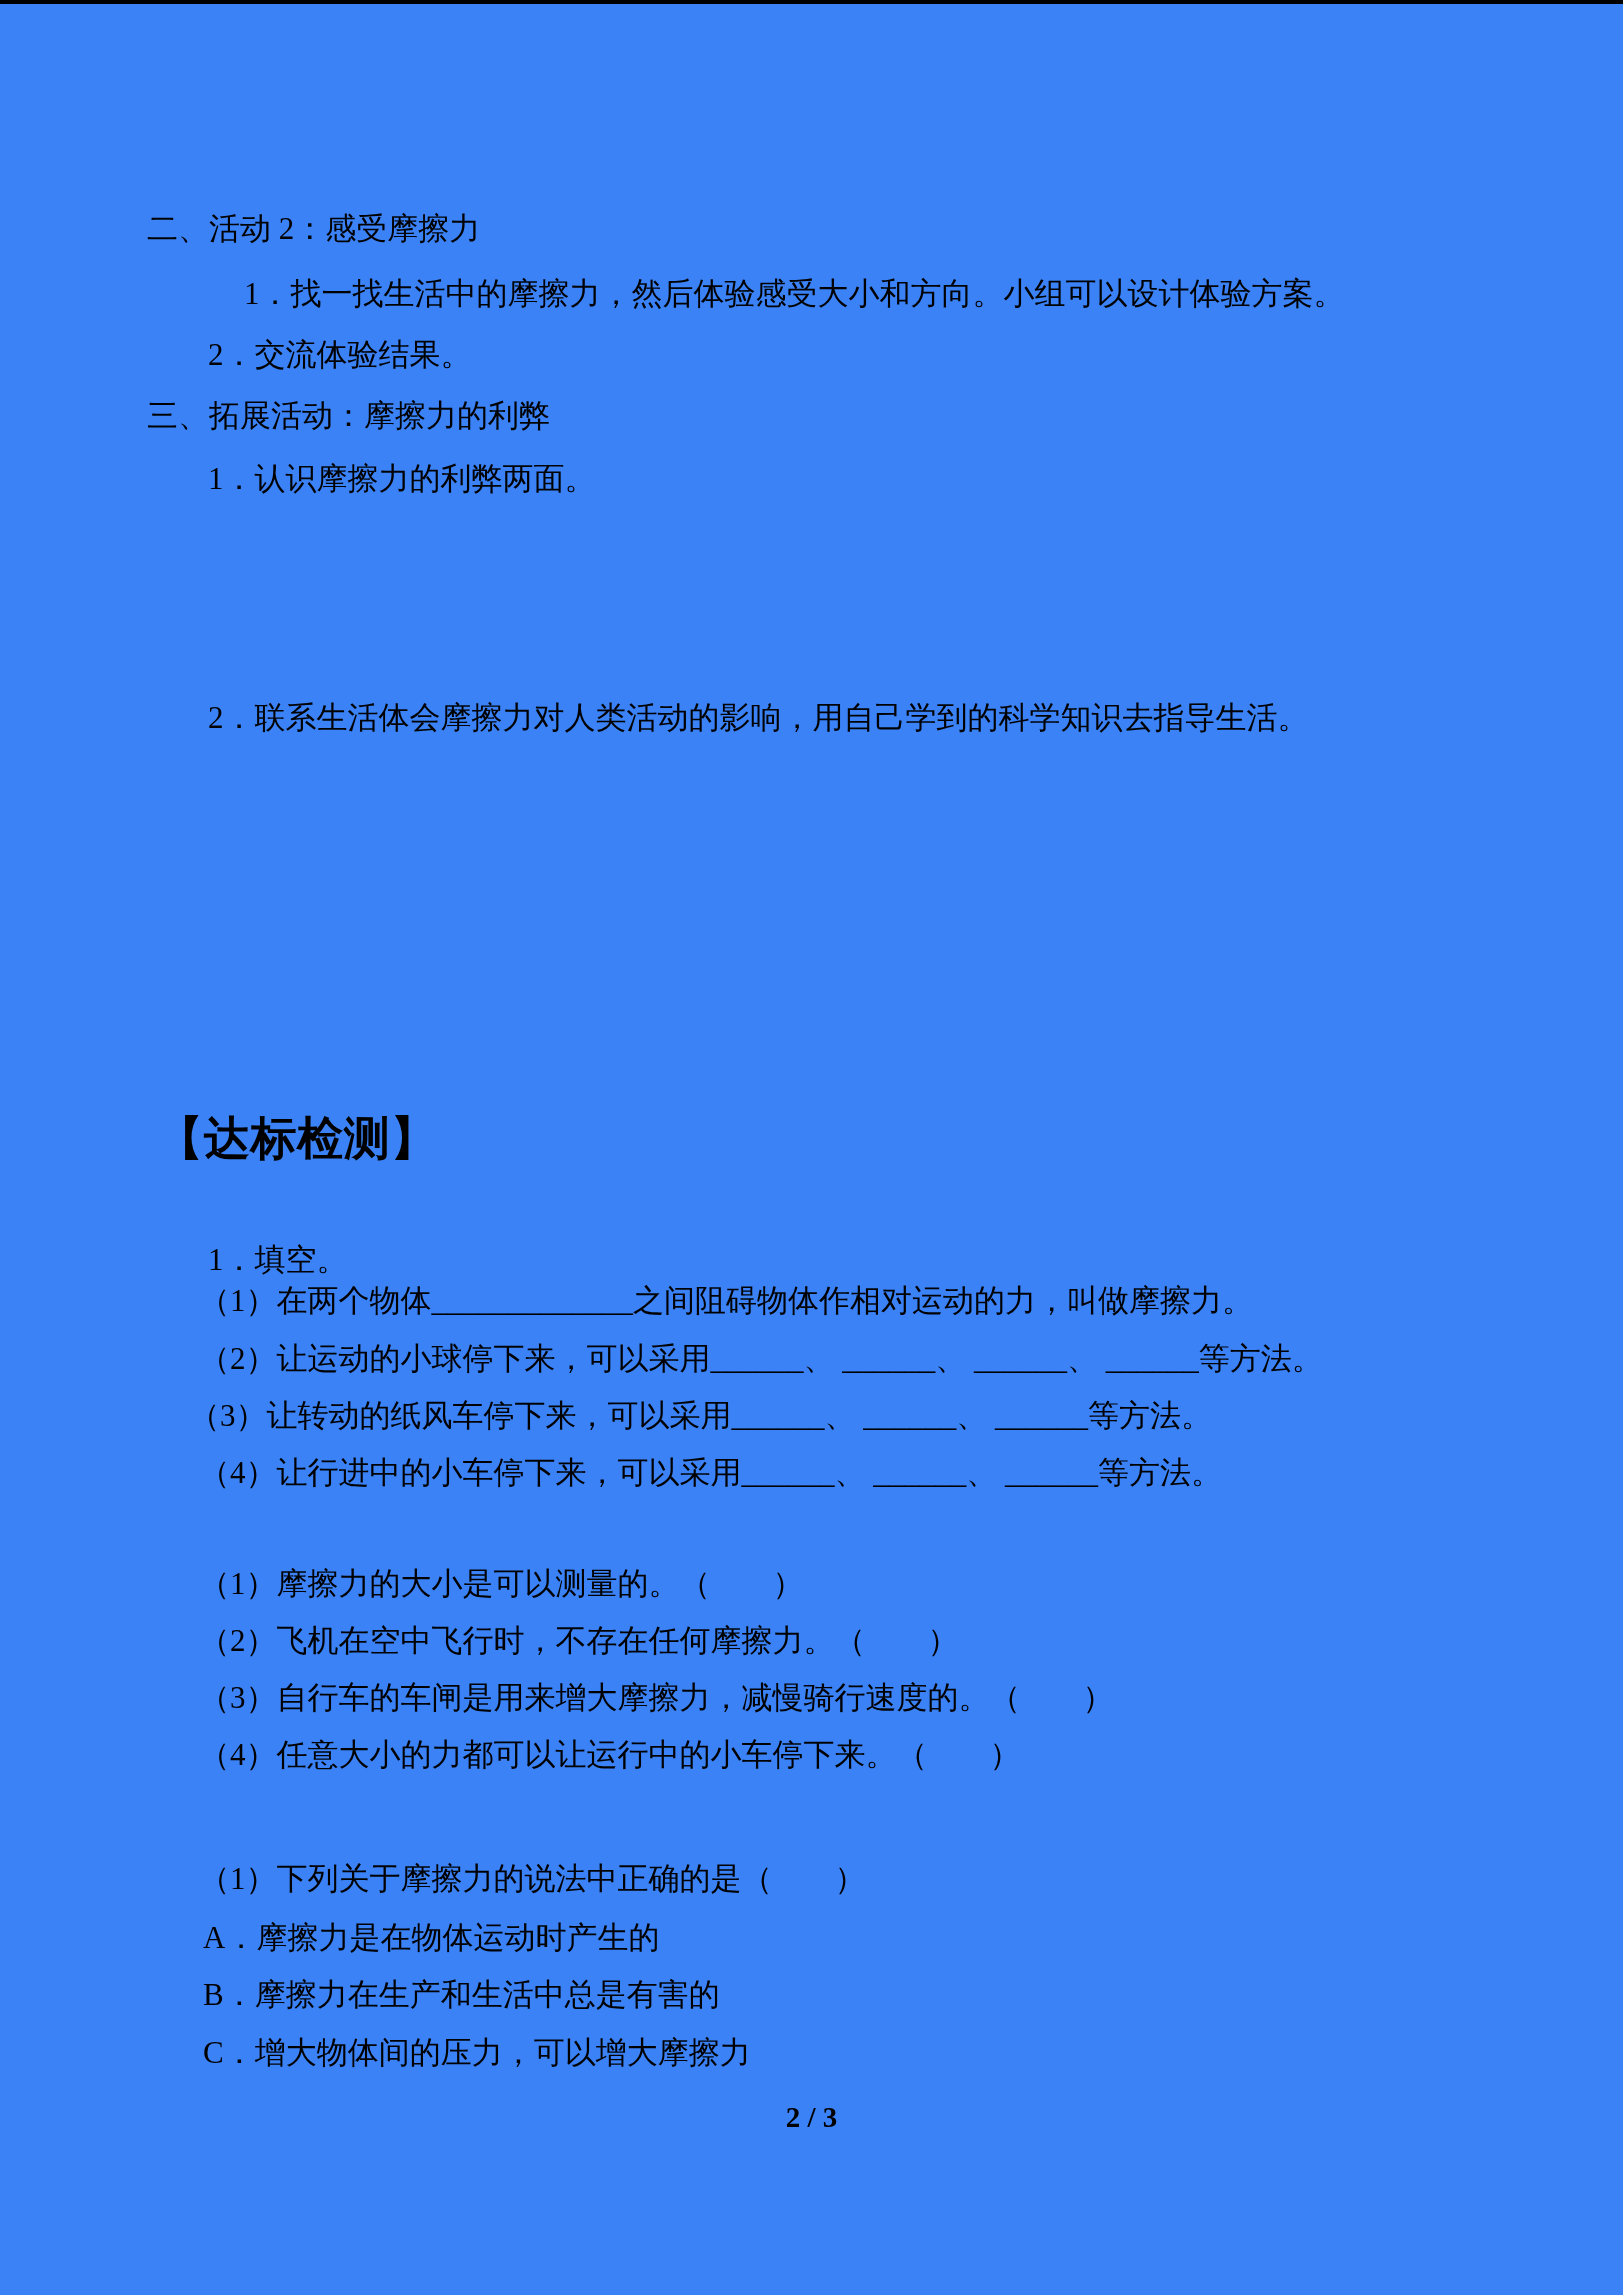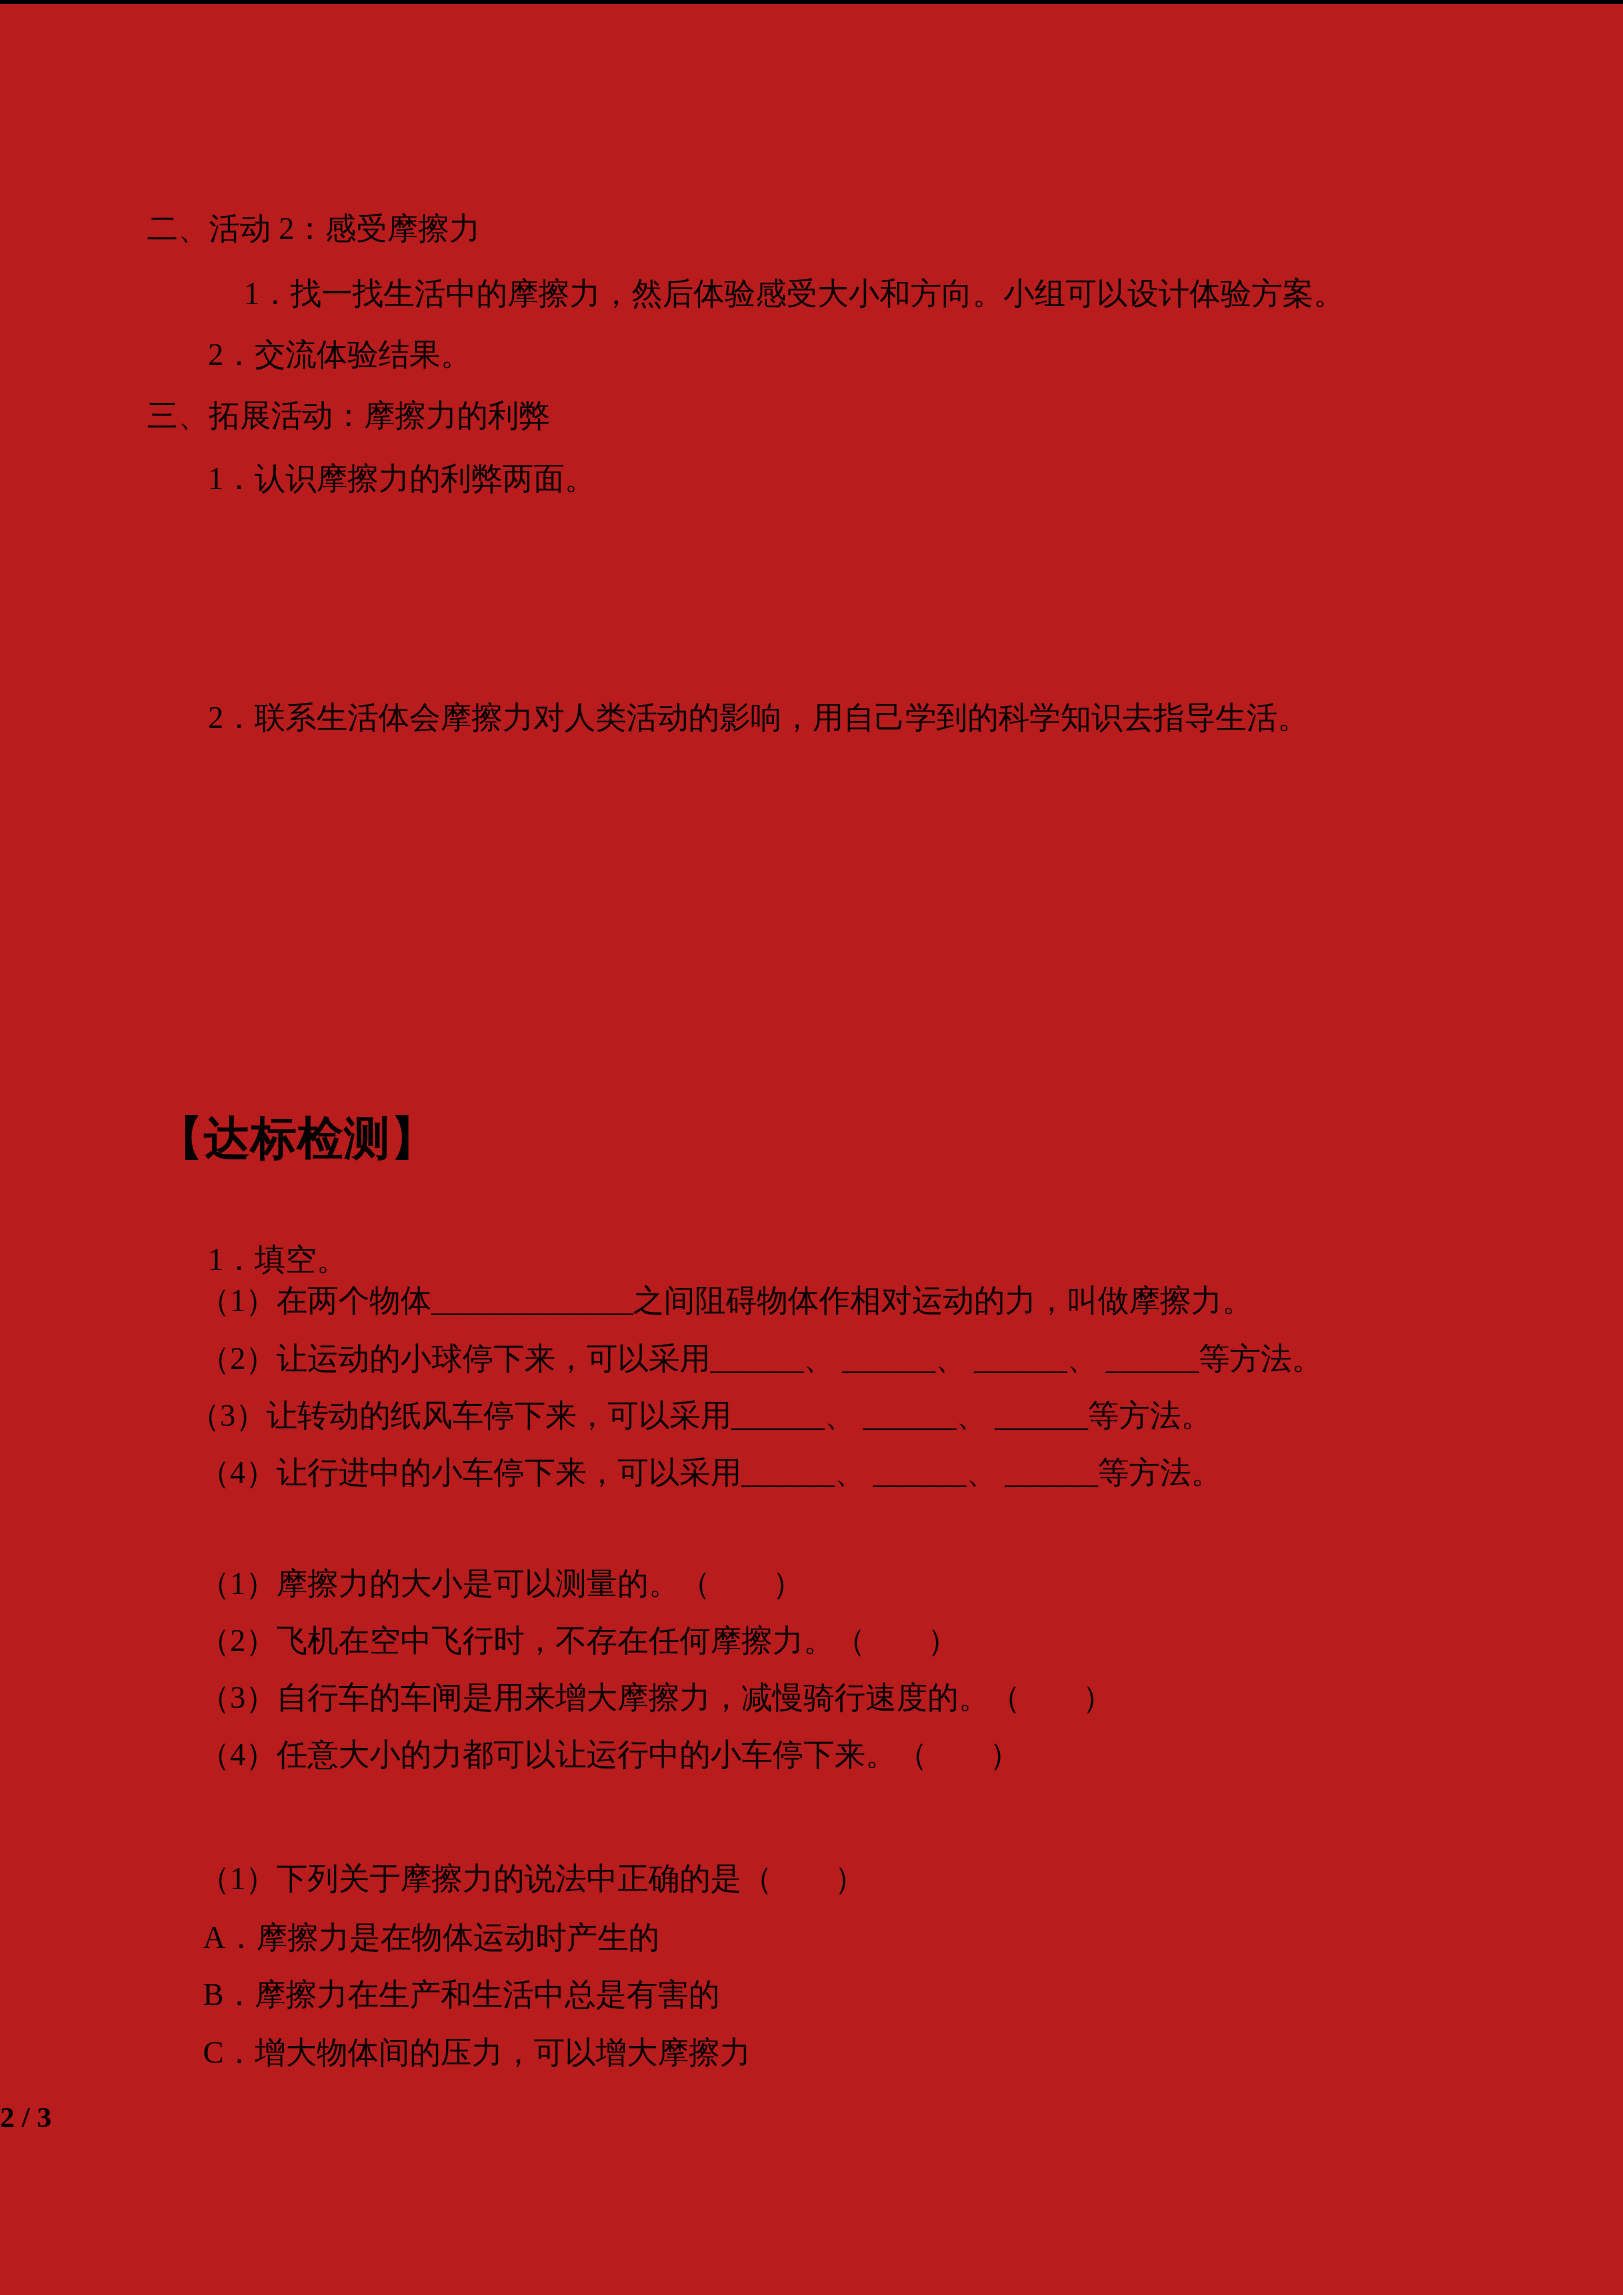--- a/index.html
+++ b/index.html
@@ -11,7 +11,7 @@
     position: relative;
     width: 1623px;
     height: 2295px;
-    background: #b91c1c;
+    background: #3b82f6;
     color: #000000;
     font-family: "Liberation Serif", "DejaVu Serif", serif;
     overflow: hidden;

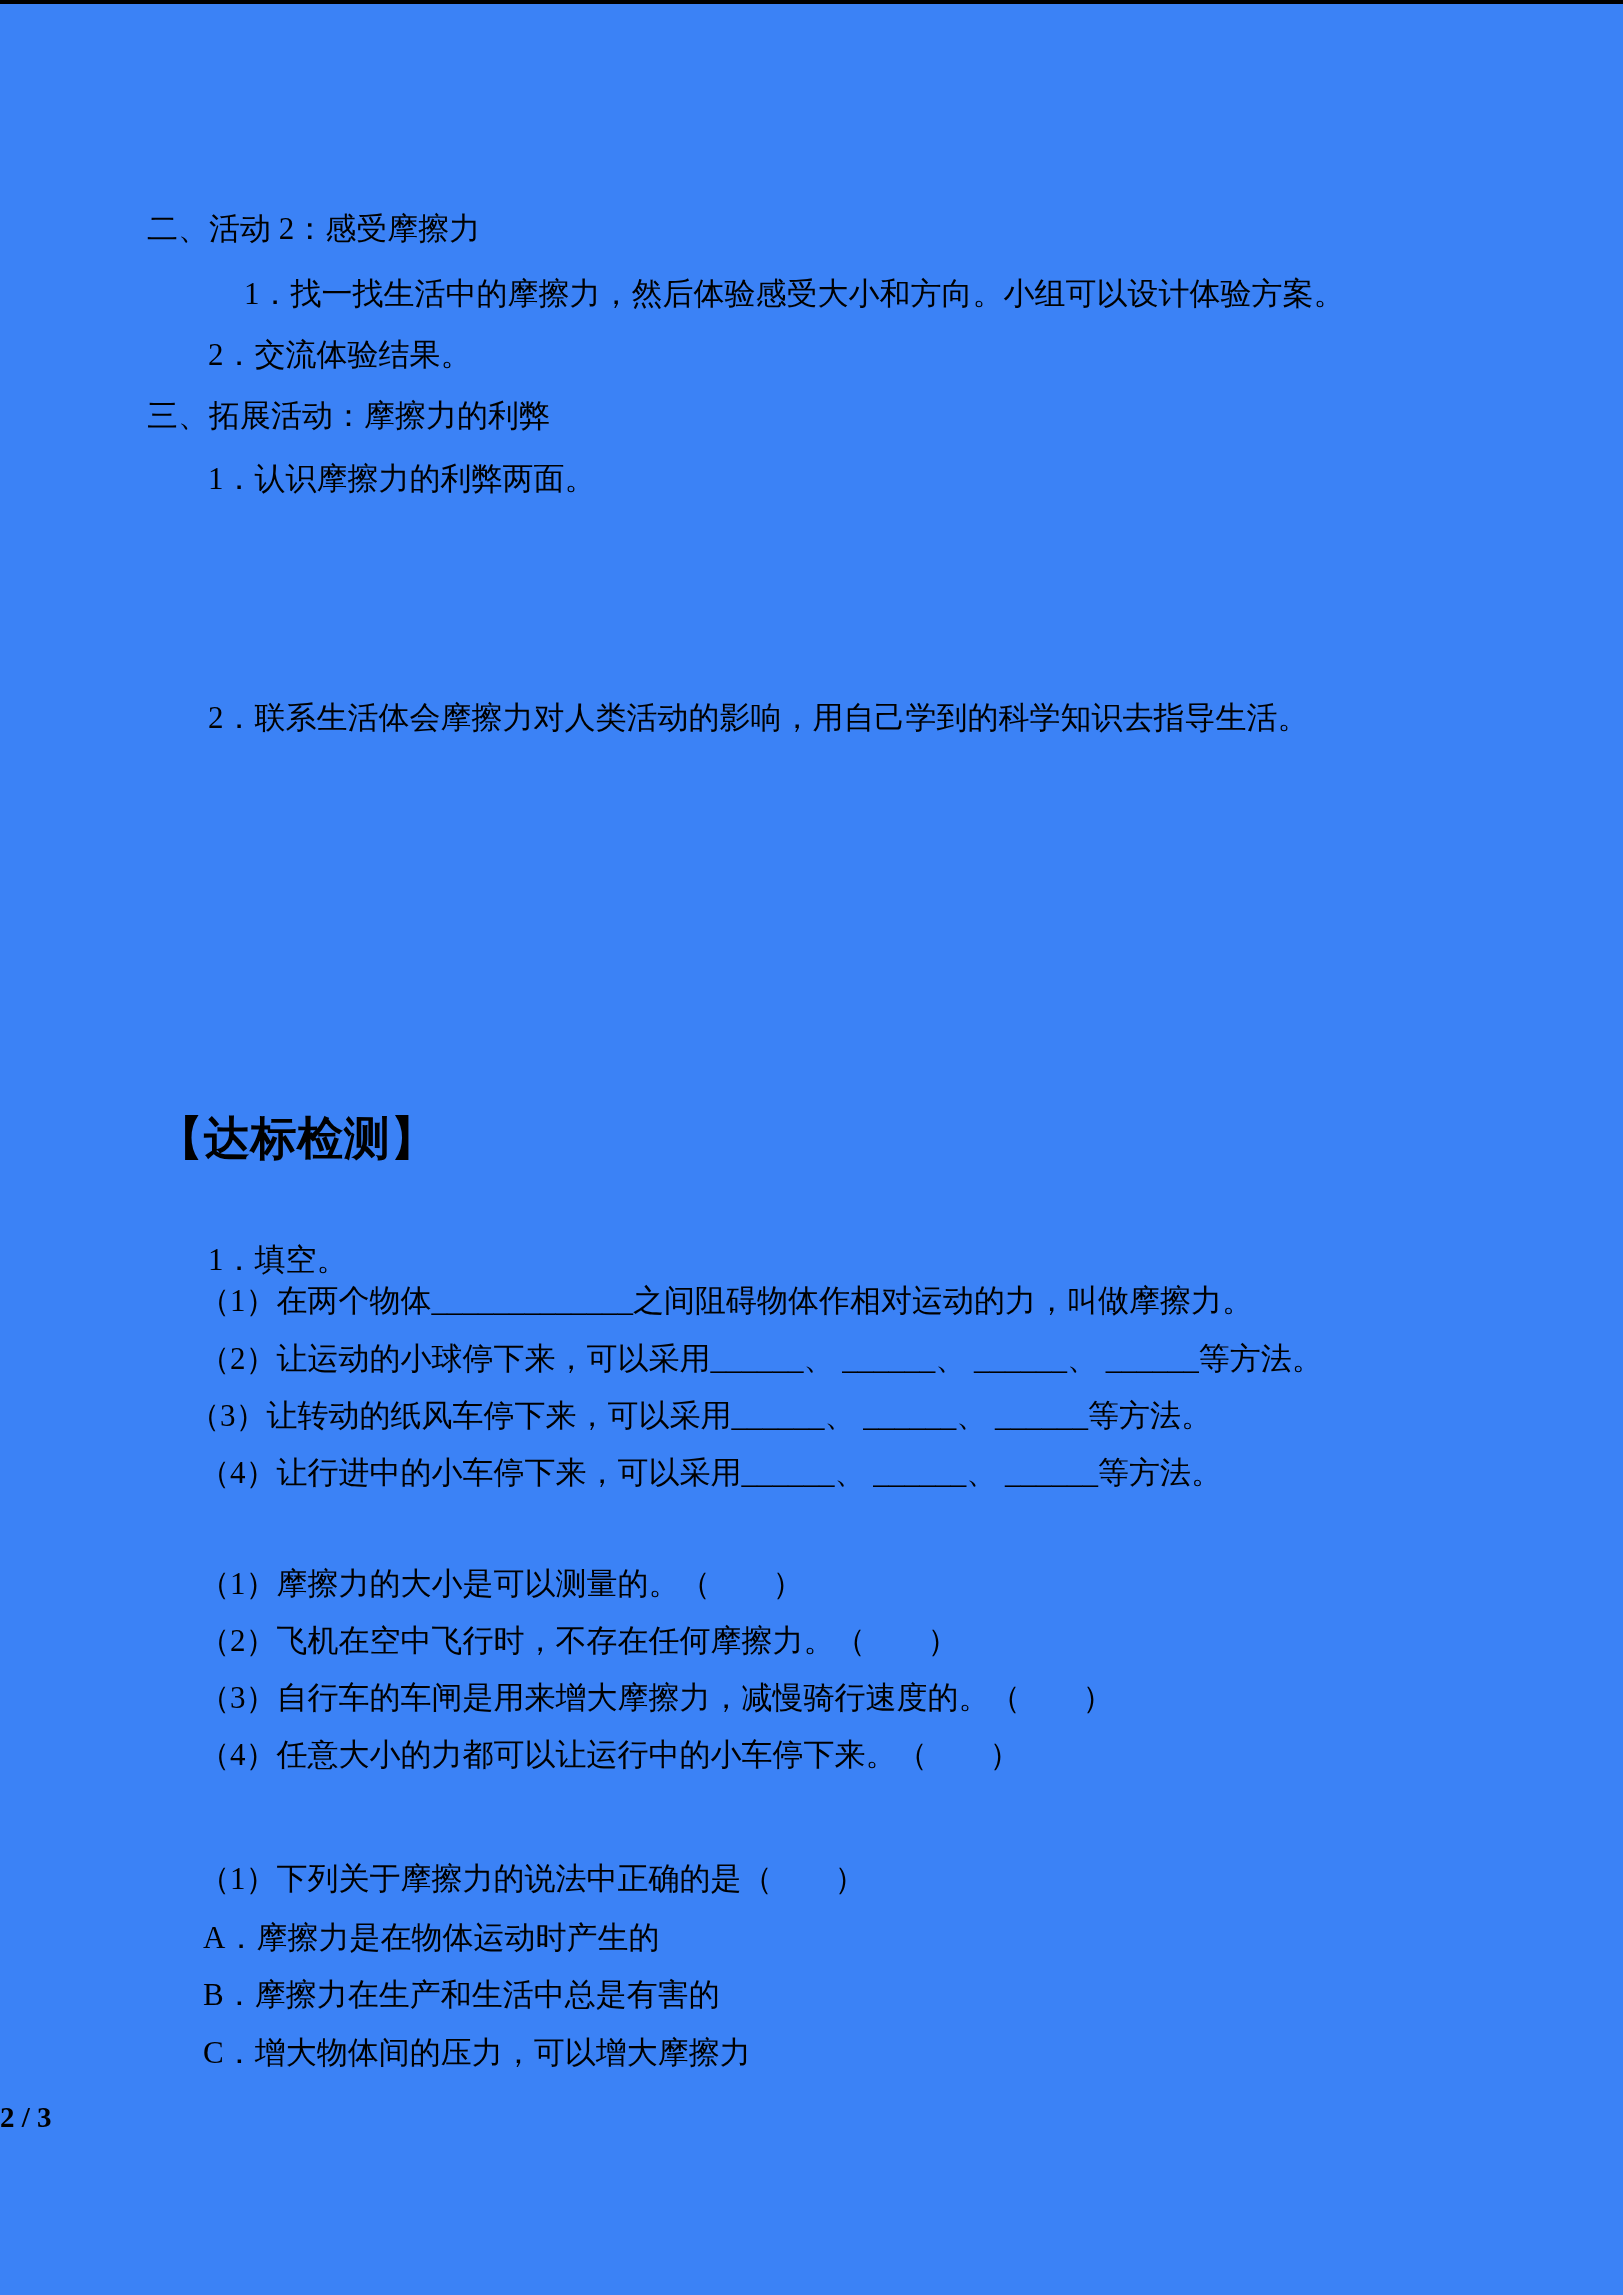--- a/index.html
+++ b/index.html
@@ -45,6 +45,7 @@
     position: absolute;
     left: 0;
     width: 100%;
+    text-align: center;
     font-size: 29px;
     line-height: 38px;
     font-weight: bold;

